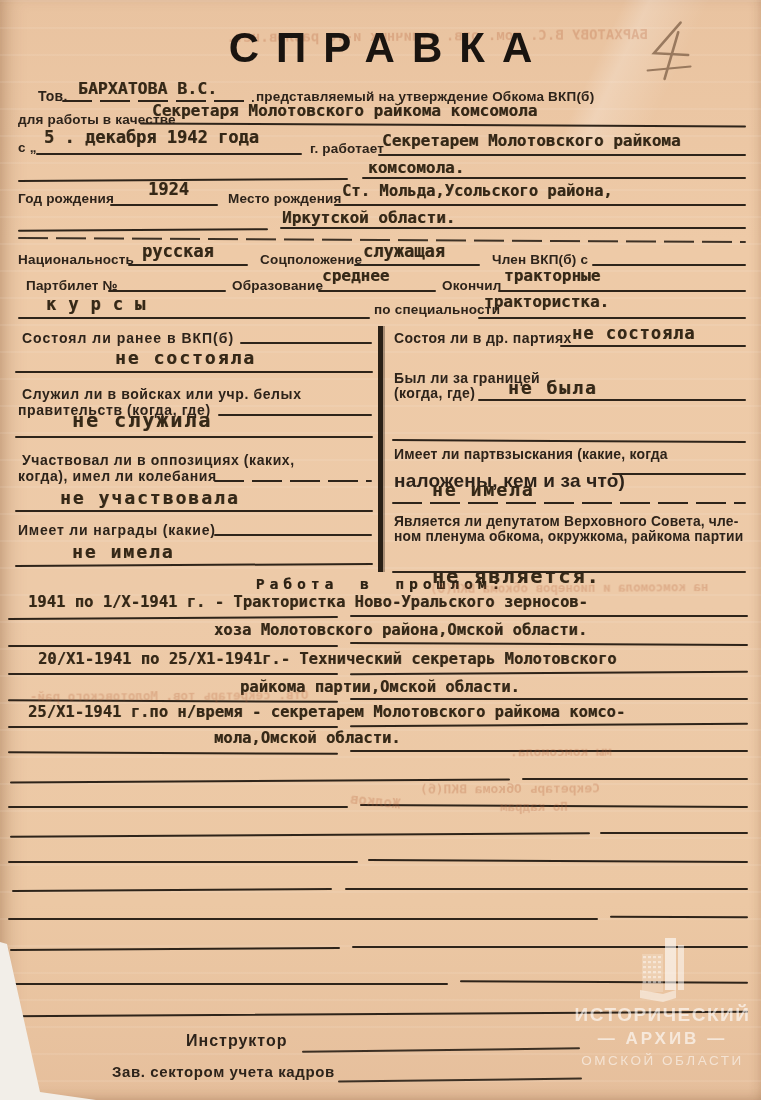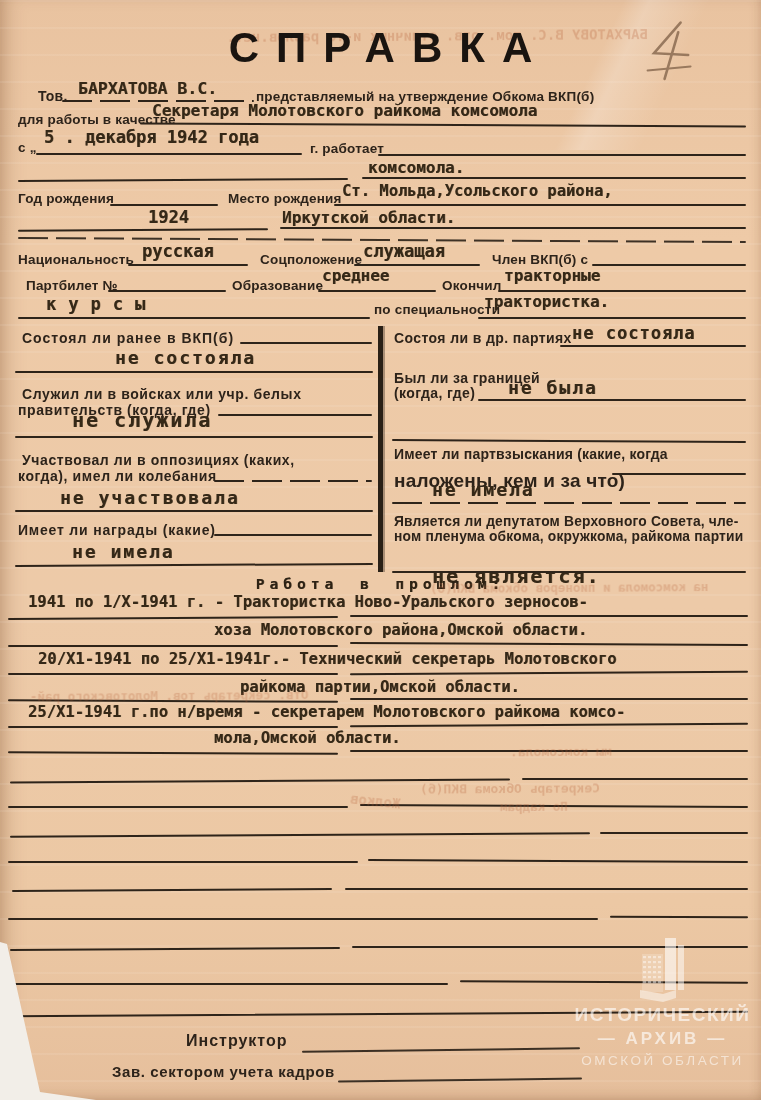--- a/index.html
+++ b/index.html
@@ -72,6 +72,7 @@
   <span class="typ abs" style="left:44px;top:127px;font-size:17px;">5 . декабря 1942 года</span>
   <div class="rule" style="left:36px;top:153px;width:266px;"></div>
   <span class="lbl abs" style="left:310px;top:141px;">г. работает</span>
+  <span class="typ abs" style="left:382px;top:131px;font-size:16px;">Секретарем Молотовского райкома</span>
   <div class="rule" style="left:378px;top:154px;width:368px;"></div>
   <span class="typ abs" style="left:368px;top:158px;font-size:16px;">комсомола.</span>
   <div class="rule t1" style="left:18px;top:179px;width:330px;"></div>

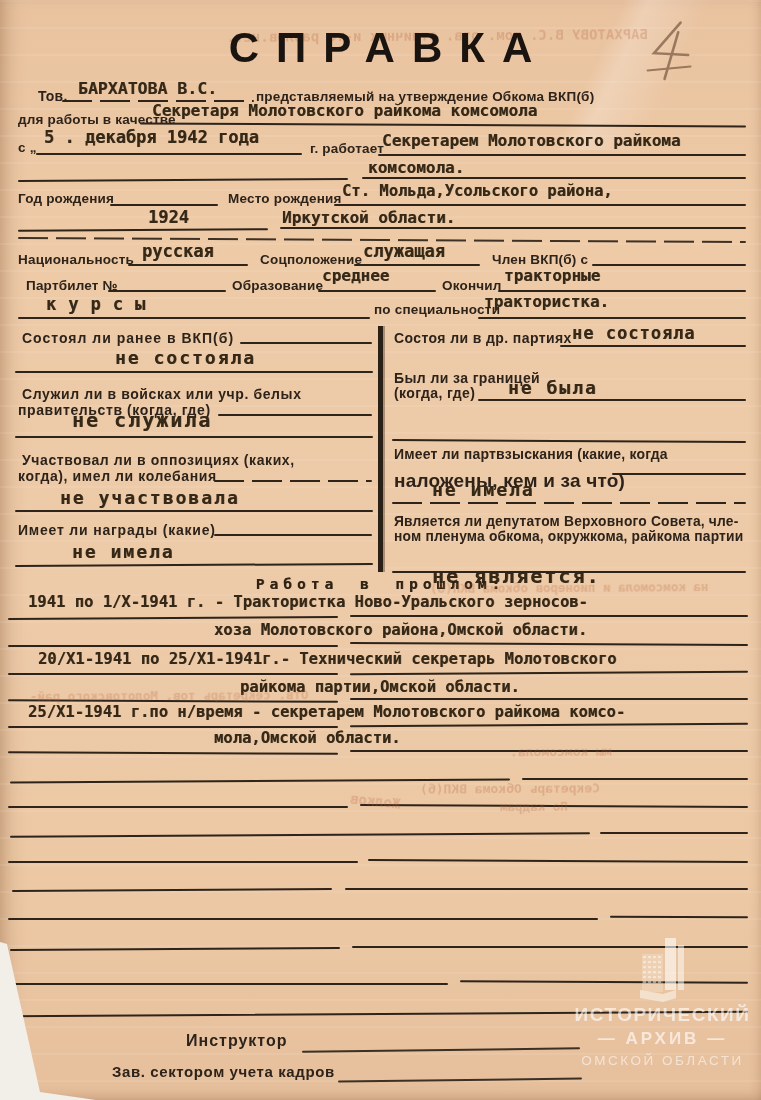--- a/index.html
+++ b/index.html
@@ -79,7 +79,7 @@
   <div class="rule" style="left:362px;top:177px;width:384px;"></div>
 
   <span class="lbl abs" style="left:18px;top:191px;">Год рождения</span>
-  <span class="typ abs" style="left:148px;top:179px;font-size:17px;margin-top:28px;">1924</span>
+  <span class="typ abs" style="left:148px;top:179px;font-size:17px;">1924</span>
   <div class="rule" style="left:110px;top:204px;width:108px;"></div>
   <span class="lbl abs" style="left:228px;top:191px;">Место рождения</span>
   <span class="typ abs" style="left:342px;top:182px;font-size:15.5px;">Ст. Мольда,Усольского района,</span>

